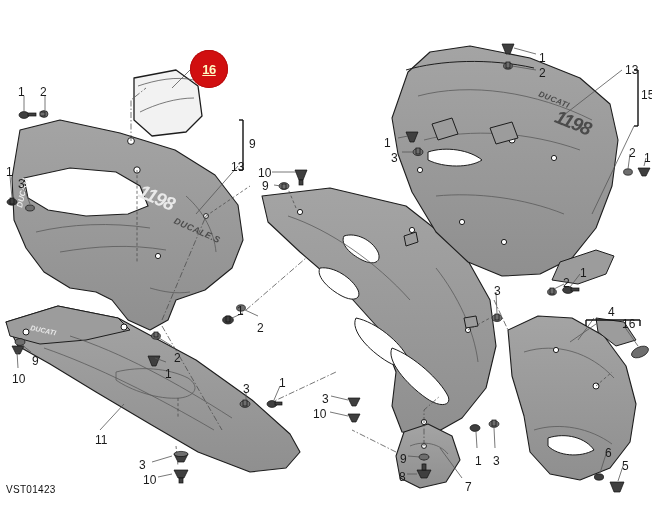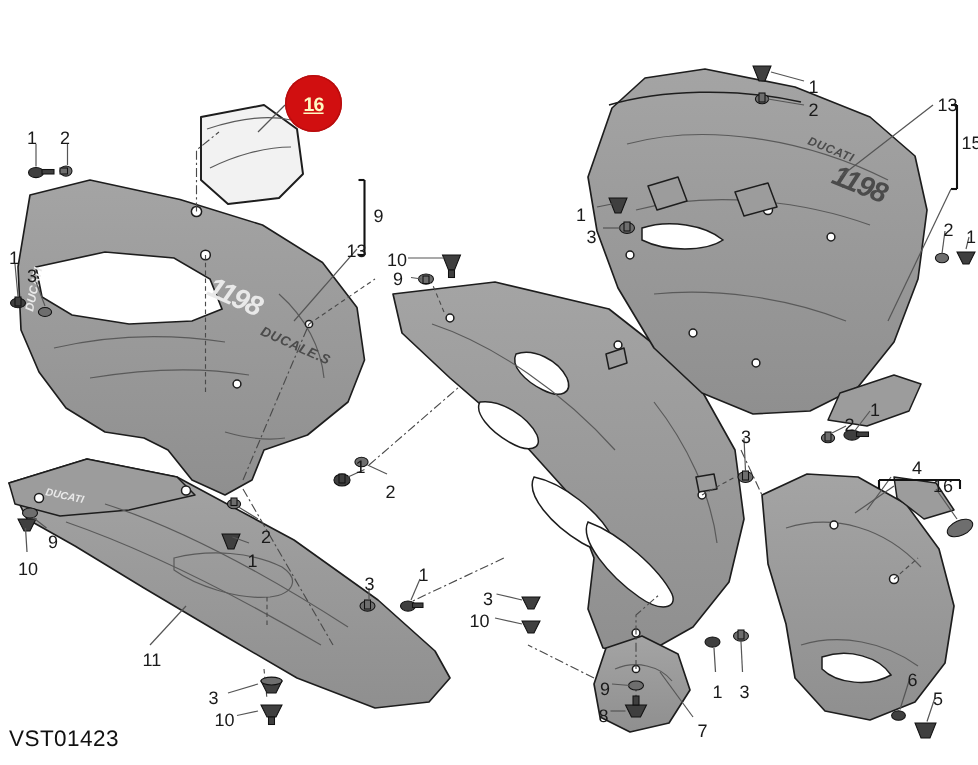--- a/index.html
+++ b/index.html
@@ -13,7 +13,7 @@
          color:#fef9c3;font-family:"Liberation Sans",sans-serif;font-size:13px;font-weight:bold;
          display:flex;align-items:center;justify-content:center;letter-spacing:-0.5px;
          box-shadow:0 0 0 1px #b80d0e inset;text-decoration:underline;}
-  #corner-code{position:absolute;left:6px;top:485px;font-size:15px;color:#111;letter-spacing:0.3px;}
+  #corner-code{position:absolute;left:6px;top:485px;font-size:10px;color:#111;letter-spacing:0.3px;}
 </style>
 </head>
 <body>

